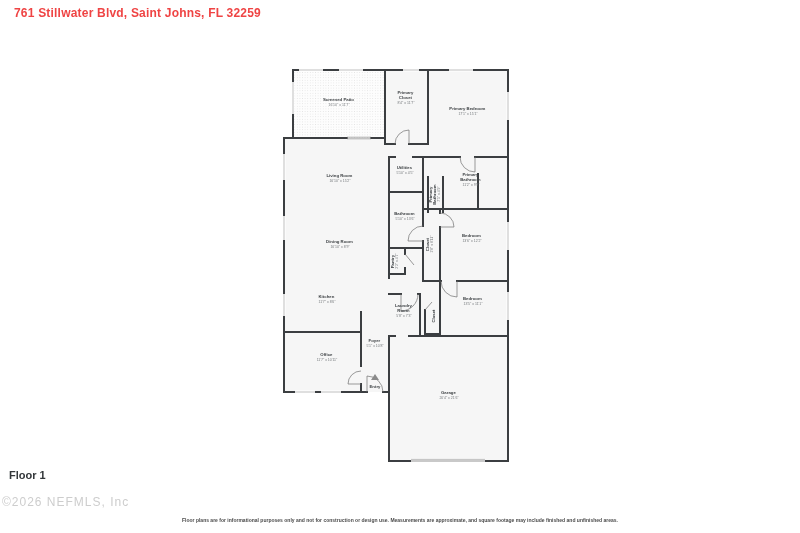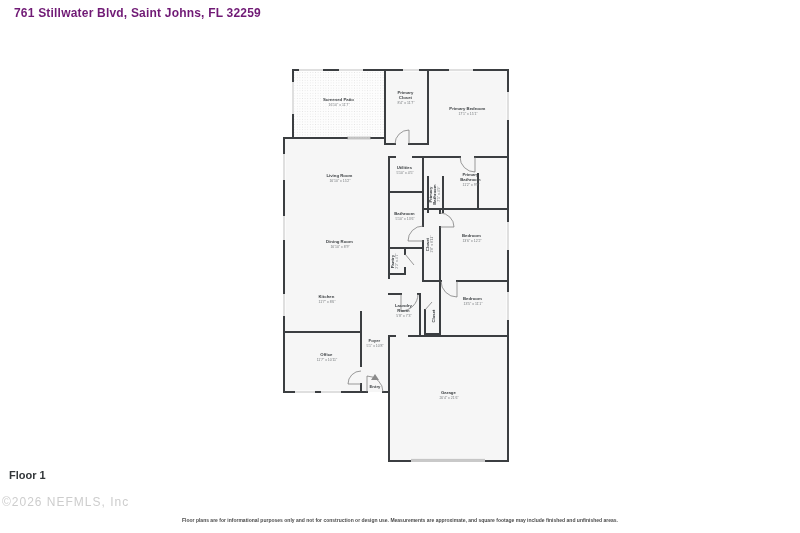--- a/index.html
+++ b/index.html
@@ -10,7 +10,7 @@
   }
   .title{
     position:absolute;left:14px;top:6px;
-    font-size:12px;font-weight:bold;color:#701a75;letter-spacing:.2px;
+    font-size:12px;font-weight:bold;color:#ef4444;letter-spacing:.2px;
   }
   .floor-label{
     position:absolute;left:9px;top:469px;

